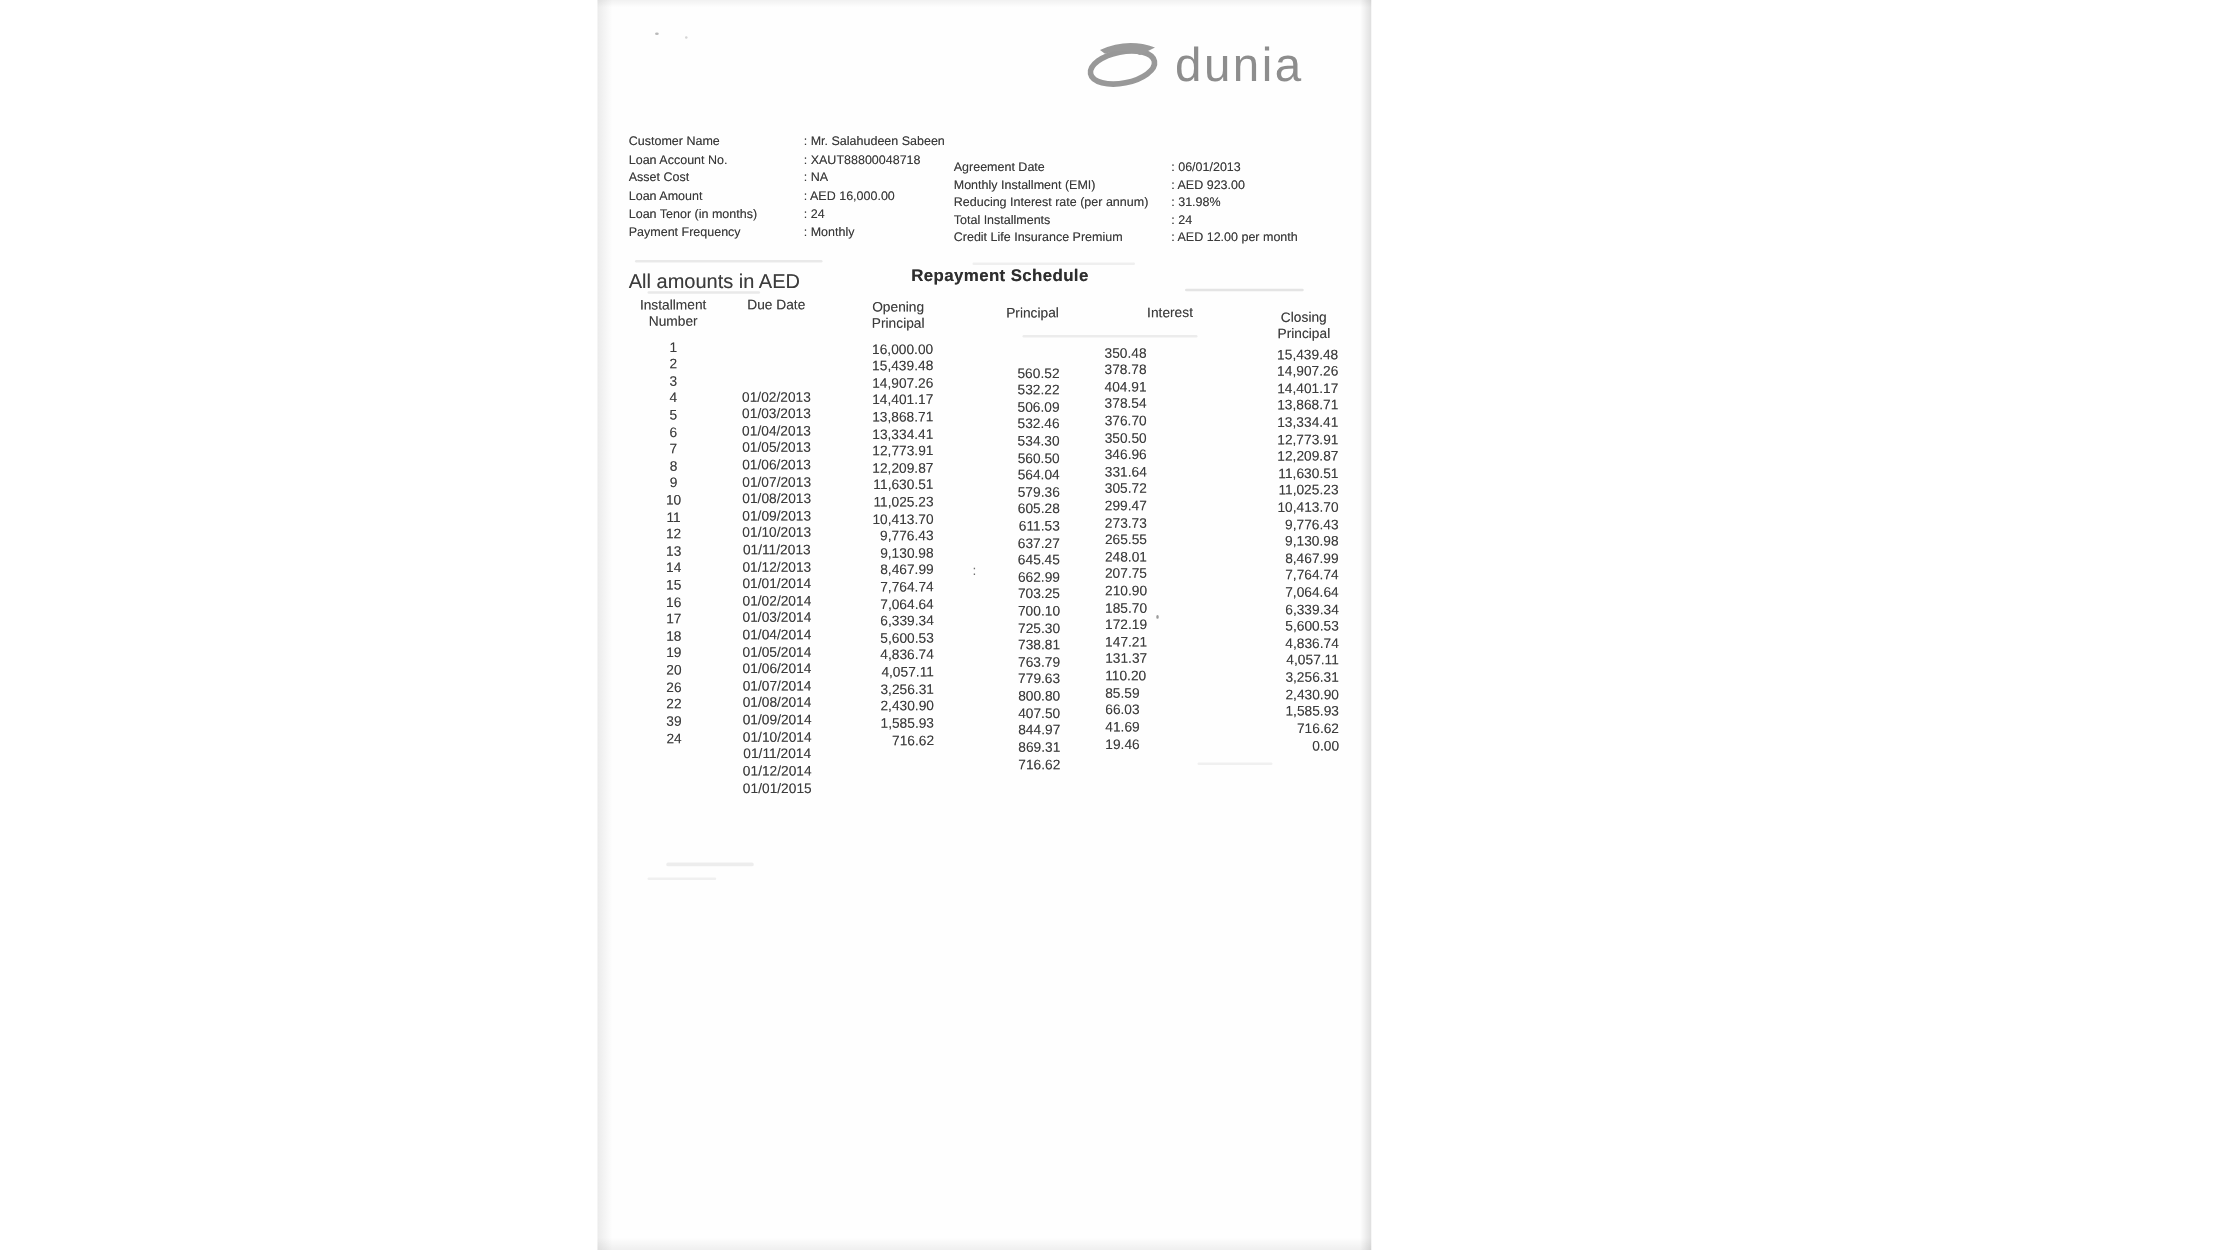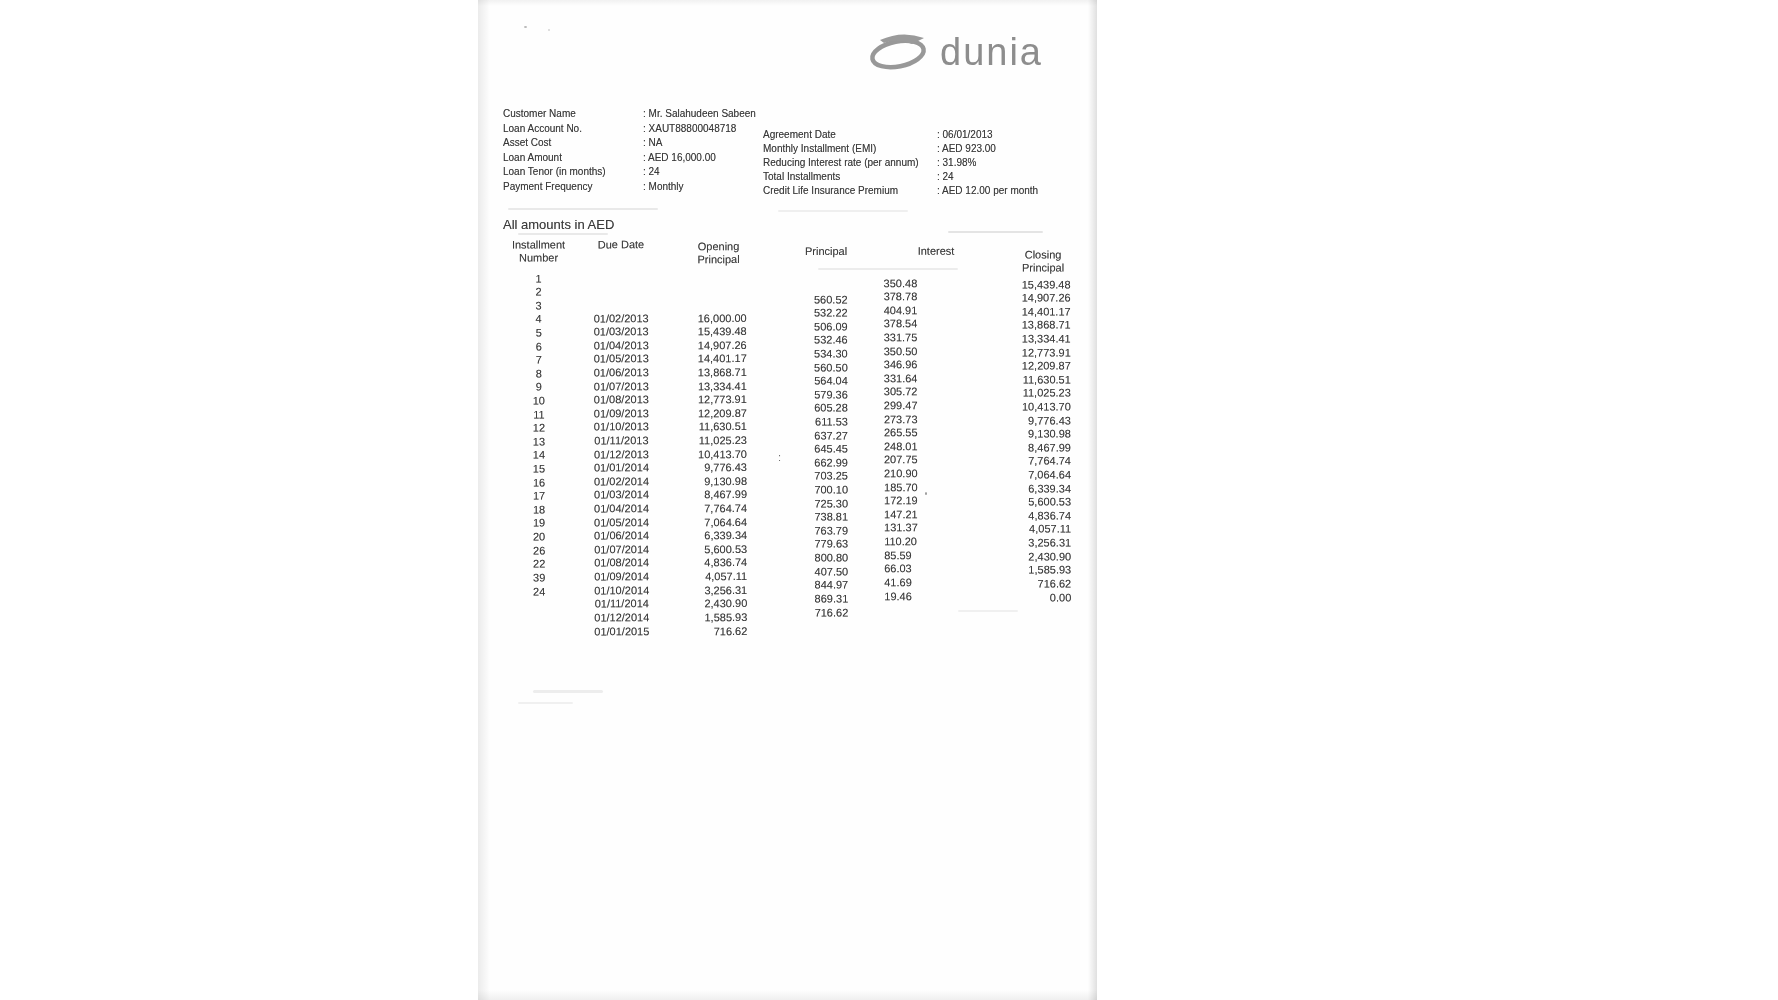--- a/index.html
+++ b/index.html
@@ -36,7 +36,7 @@
   #details-right .kv-value{position:absolute;left:174px;top:0;white-space:nowrap;}
   .kv-label{white-space:nowrap;}
 
-  .amounts-note{position:absolute;left:25px;top:217px;font-size:13px;
+  .amounts-note{position:absolute;left:25px;top:217px;font-size:16px;
     text-shadow:0 0 .5px rgba(70,70,70,.5);}
   .schedule-title{position:absolute;left:25px;top:213px;width:594px;text-align:center;
     font-size:13.5px;font-weight:bold;color:#2e2e2e;letter-spacing:.3px;

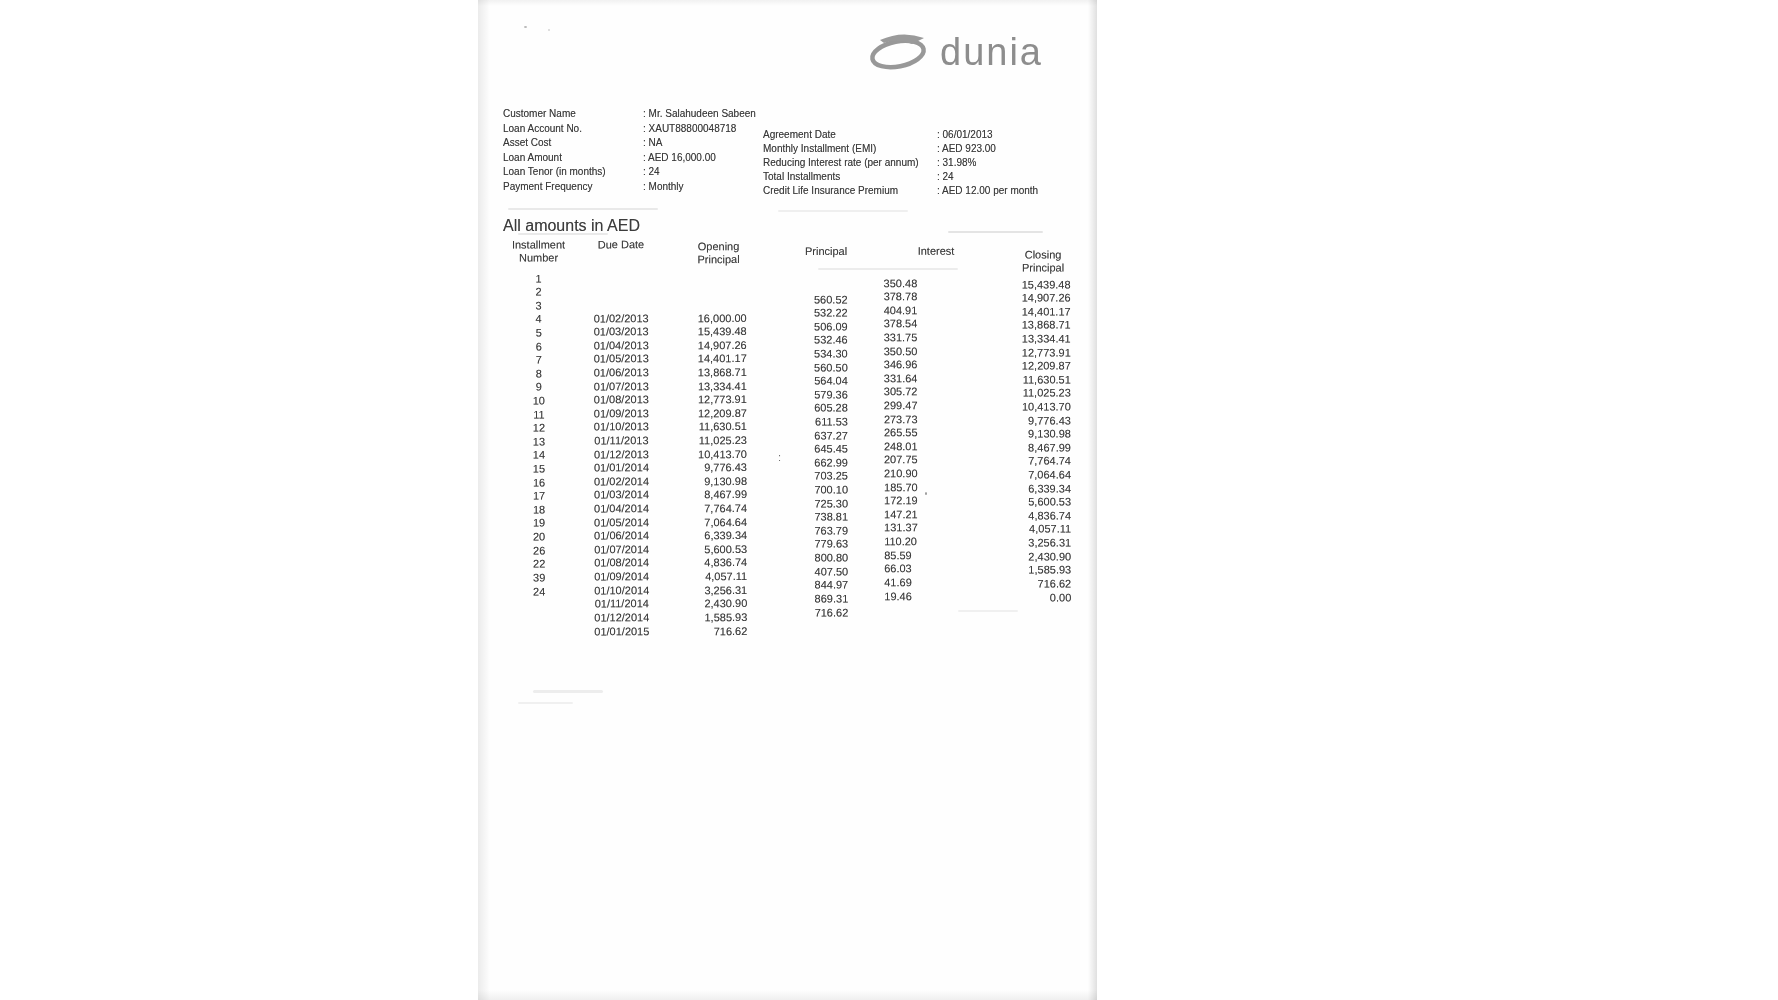--- a/index.html
+++ b/index.html
@@ -146,6 +146,7 @@
 </div>
 
   <div class="amounts-note">All amounts in AED</div>
+  <div class="schedule-title">Repayment Schedule</div>
 
   <div class="table-wrap">
     <div class="grid-row" id="table-header">

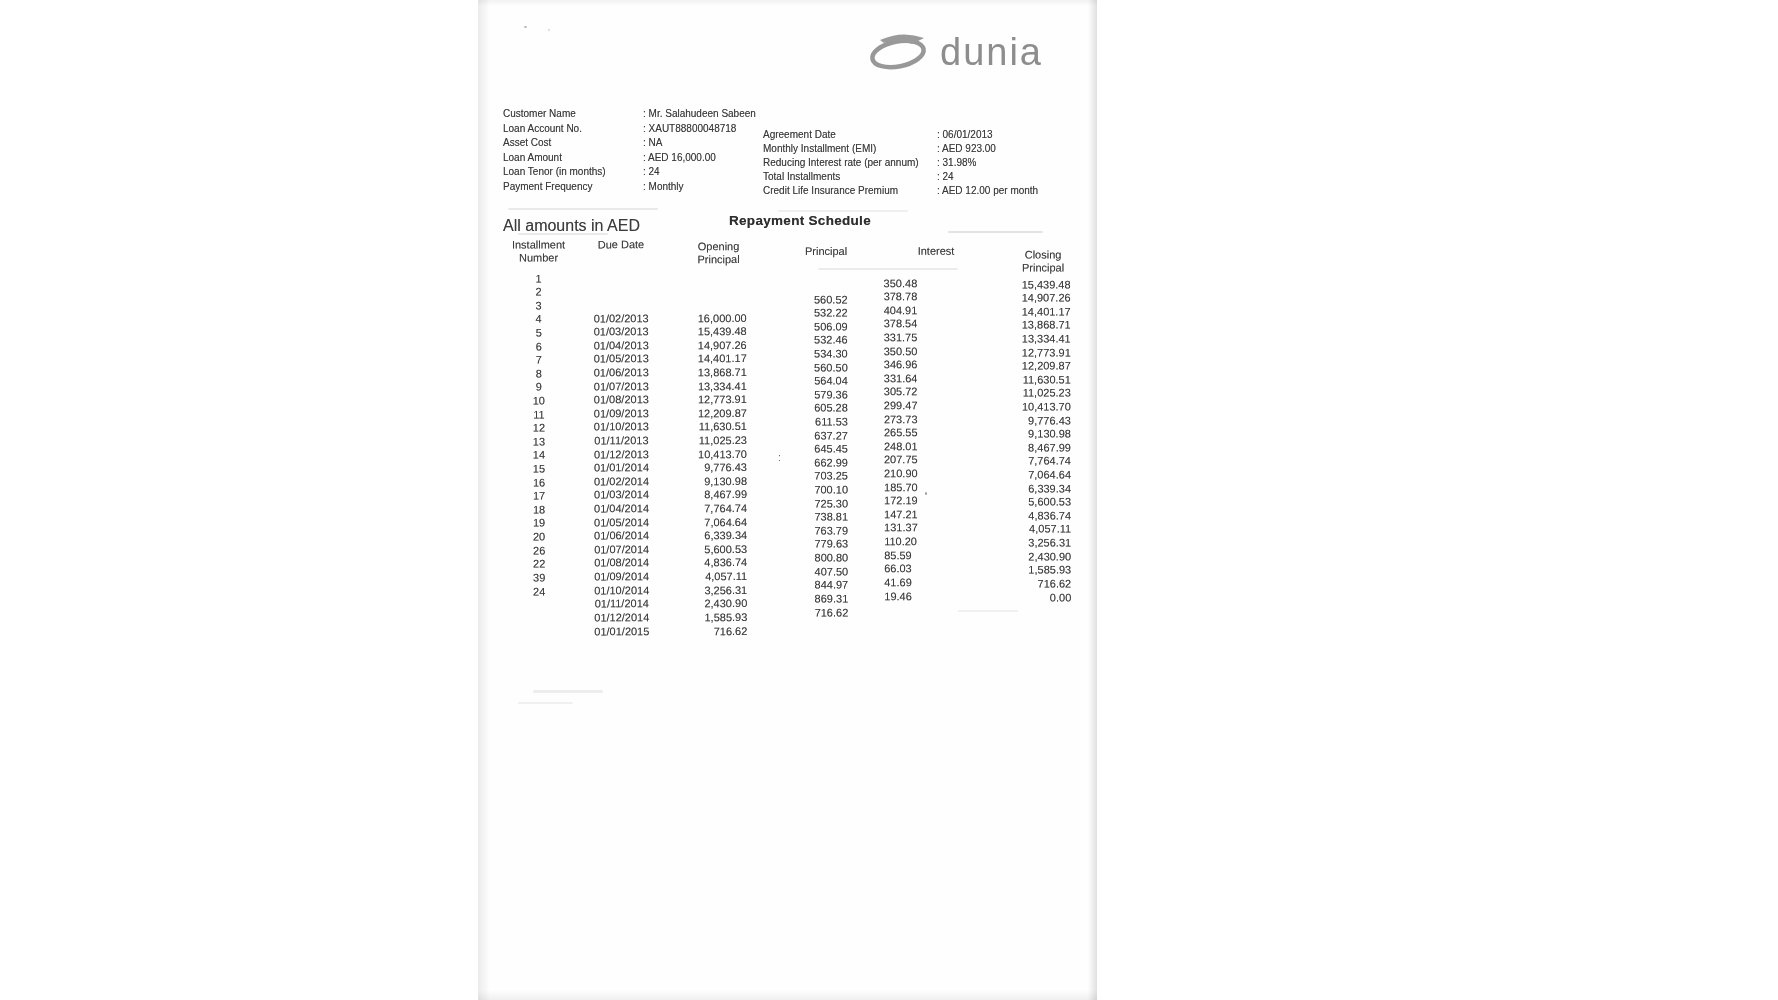--- a/index.html
+++ b/index.html
@@ -58,7 +58,7 @@
   .tcell{line-height:13px;white-space:nowrap;}
   .tcell.c1{text-align:center;}
   .tcell.c2{text-align:center;margin-top:40px;}
-  .tcell.c3{text-align:right;padding-right:22px;transform:translateY(2px);margin-top:38px;}
+  .tcell.c3{text-align:right;padding-right:22px;transform:translateY(2px);}
   .tcell.c4{text-align:right;padding-right:36px;transform:translateY(5.5px);margin-top:16px;}
   .tcell.c5{text-align:left;padding-right:35px;transform:translateY(5.5px);}
   .tcell.c6{text-align:right;padding-right:27px;transform:translateY(7px);}

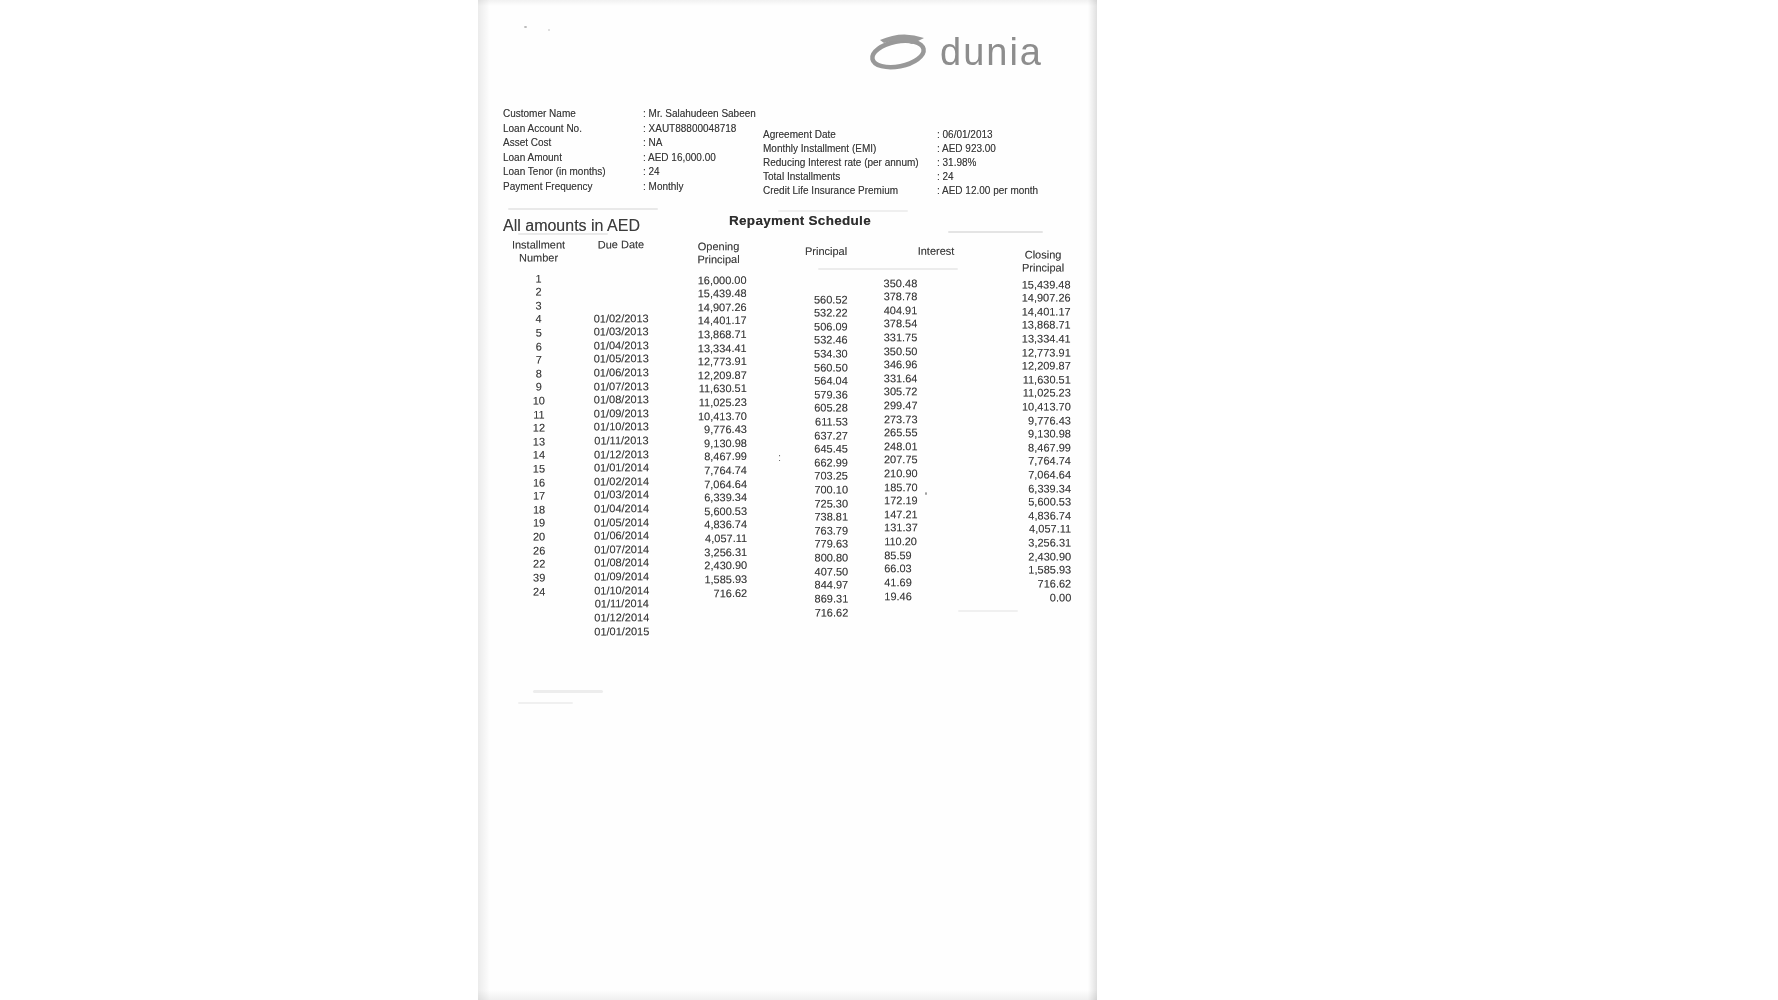--- a/index.html
+++ b/index.html
@@ -210,7 +210,7 @@
           <div class="tcell c2">01/06/2013</div>
           <div class="tcell c3">13,868.71</div>
           <div class="tcell c4">534.30</div>
-          <div class="tcell c5">331.75</div>
+          <div class="tcell c5">376.70</div>
           <div class="tcell c6">13,334.41</div>
         </div>
         <div class="grid-row trow">

